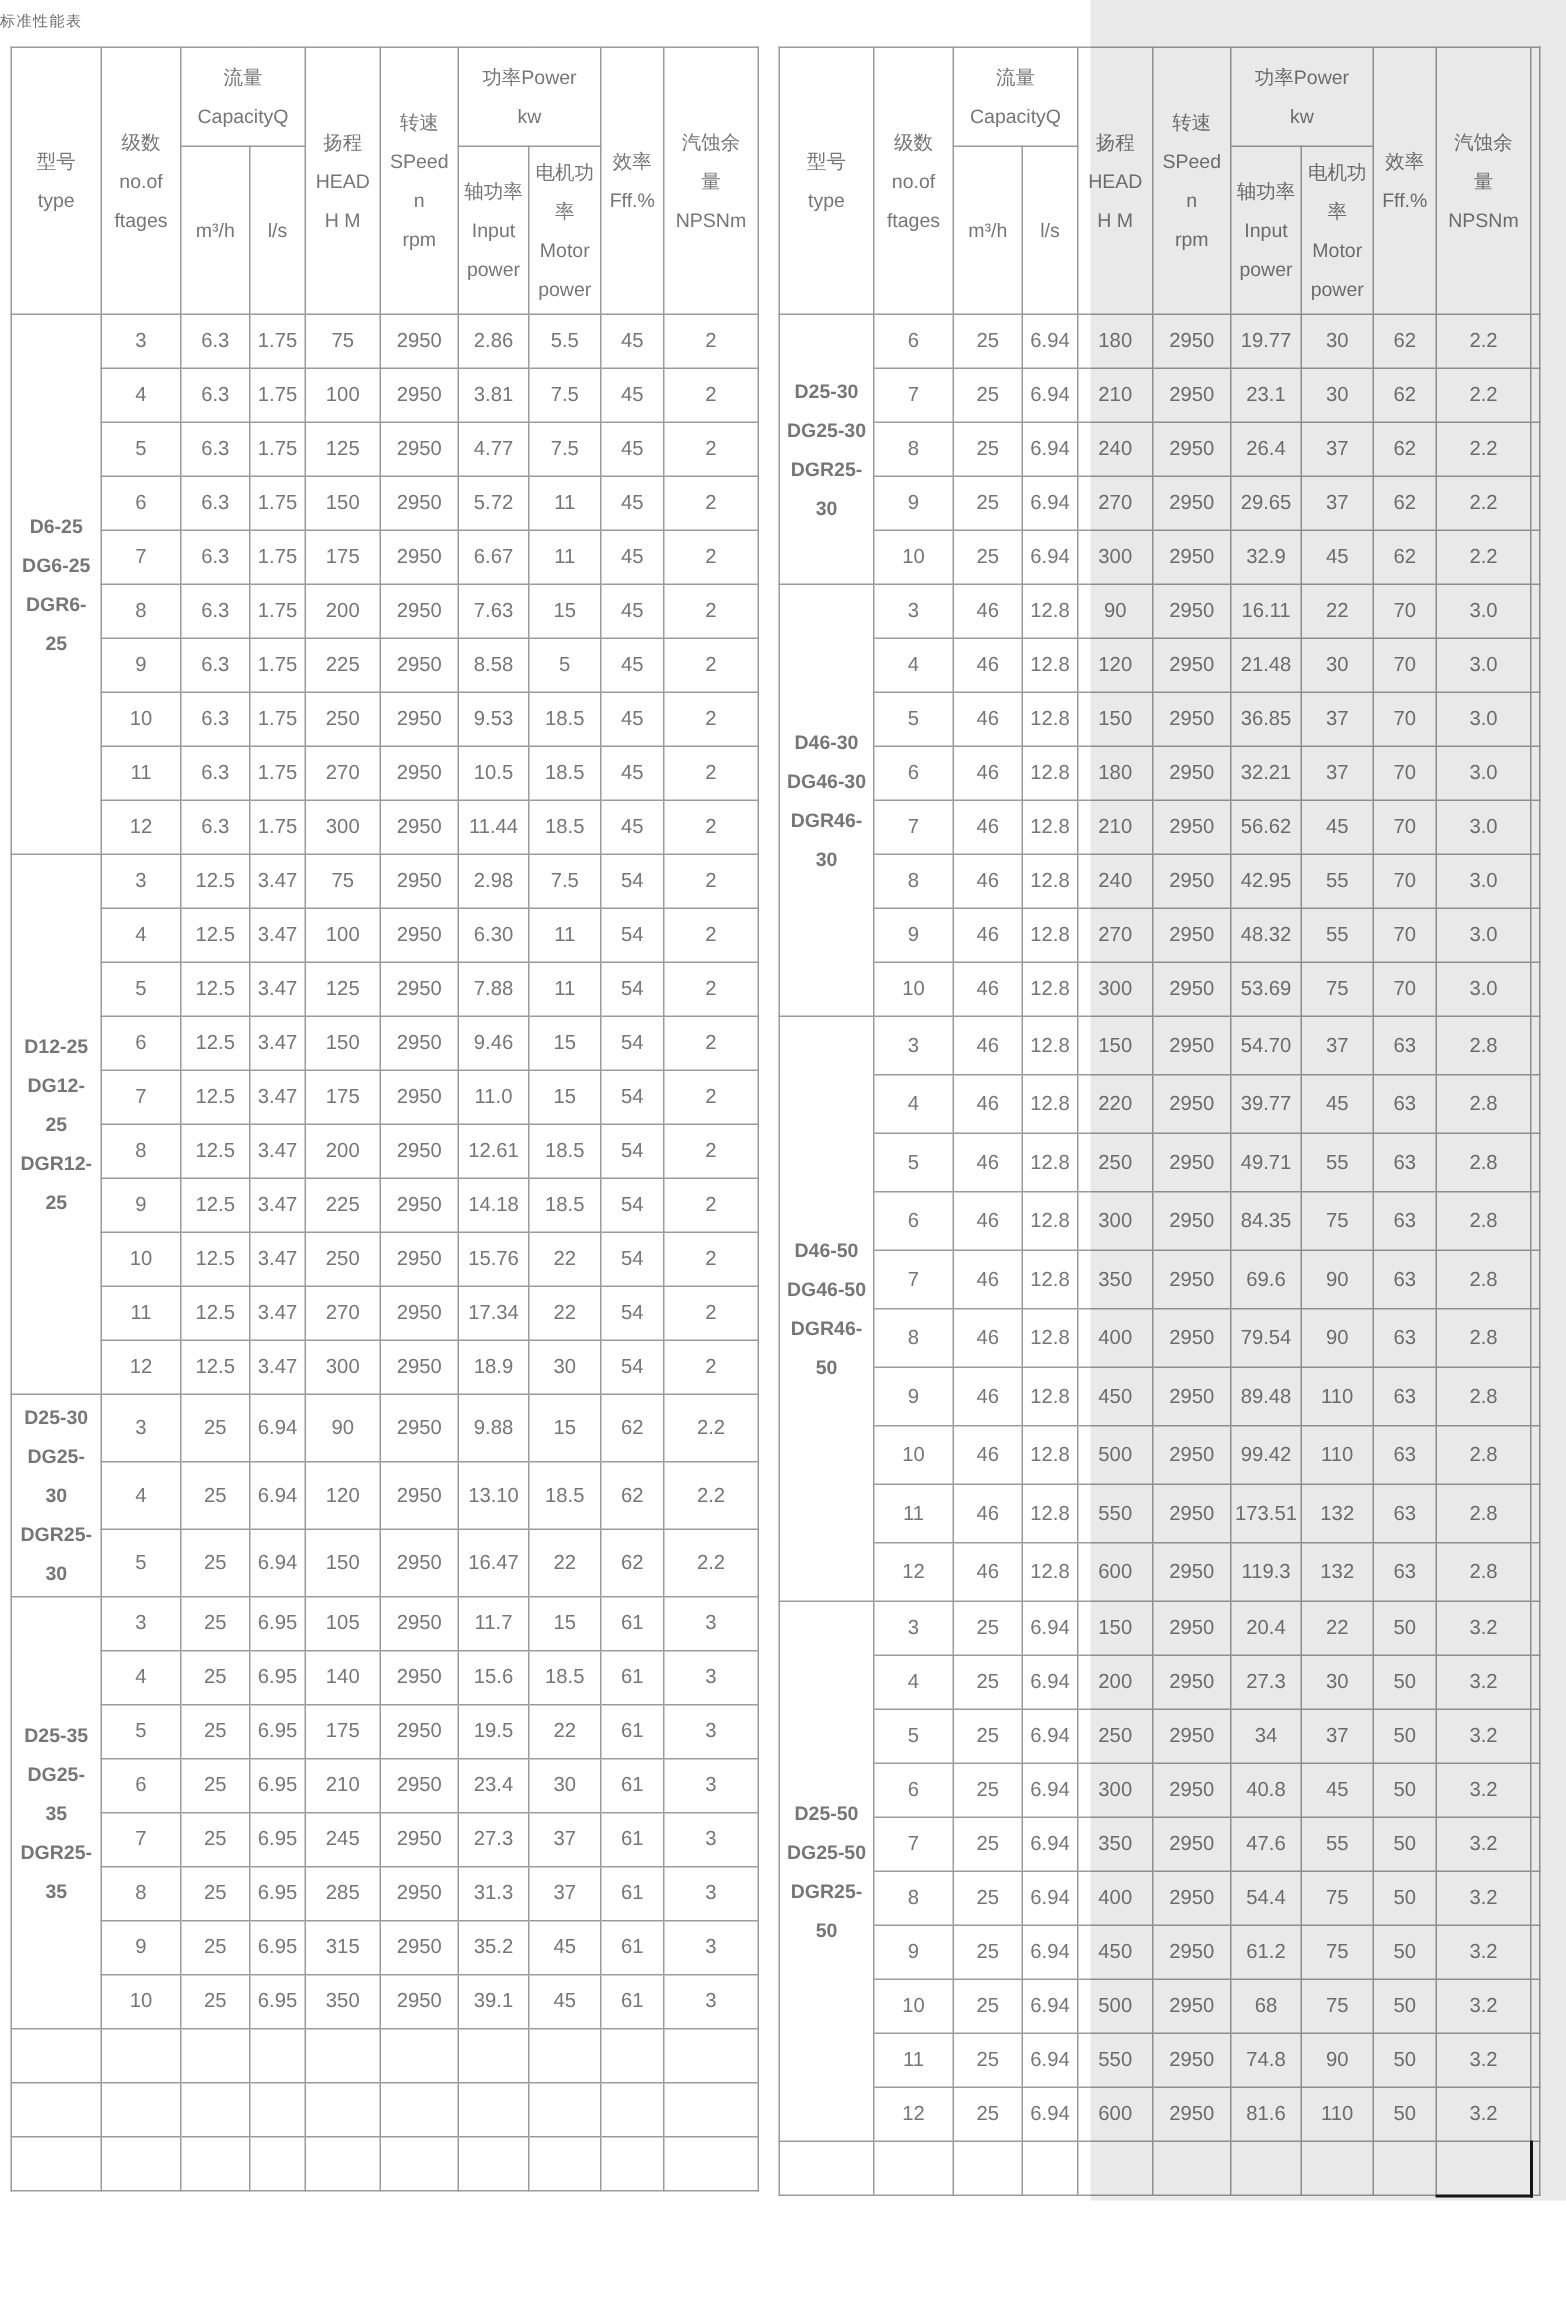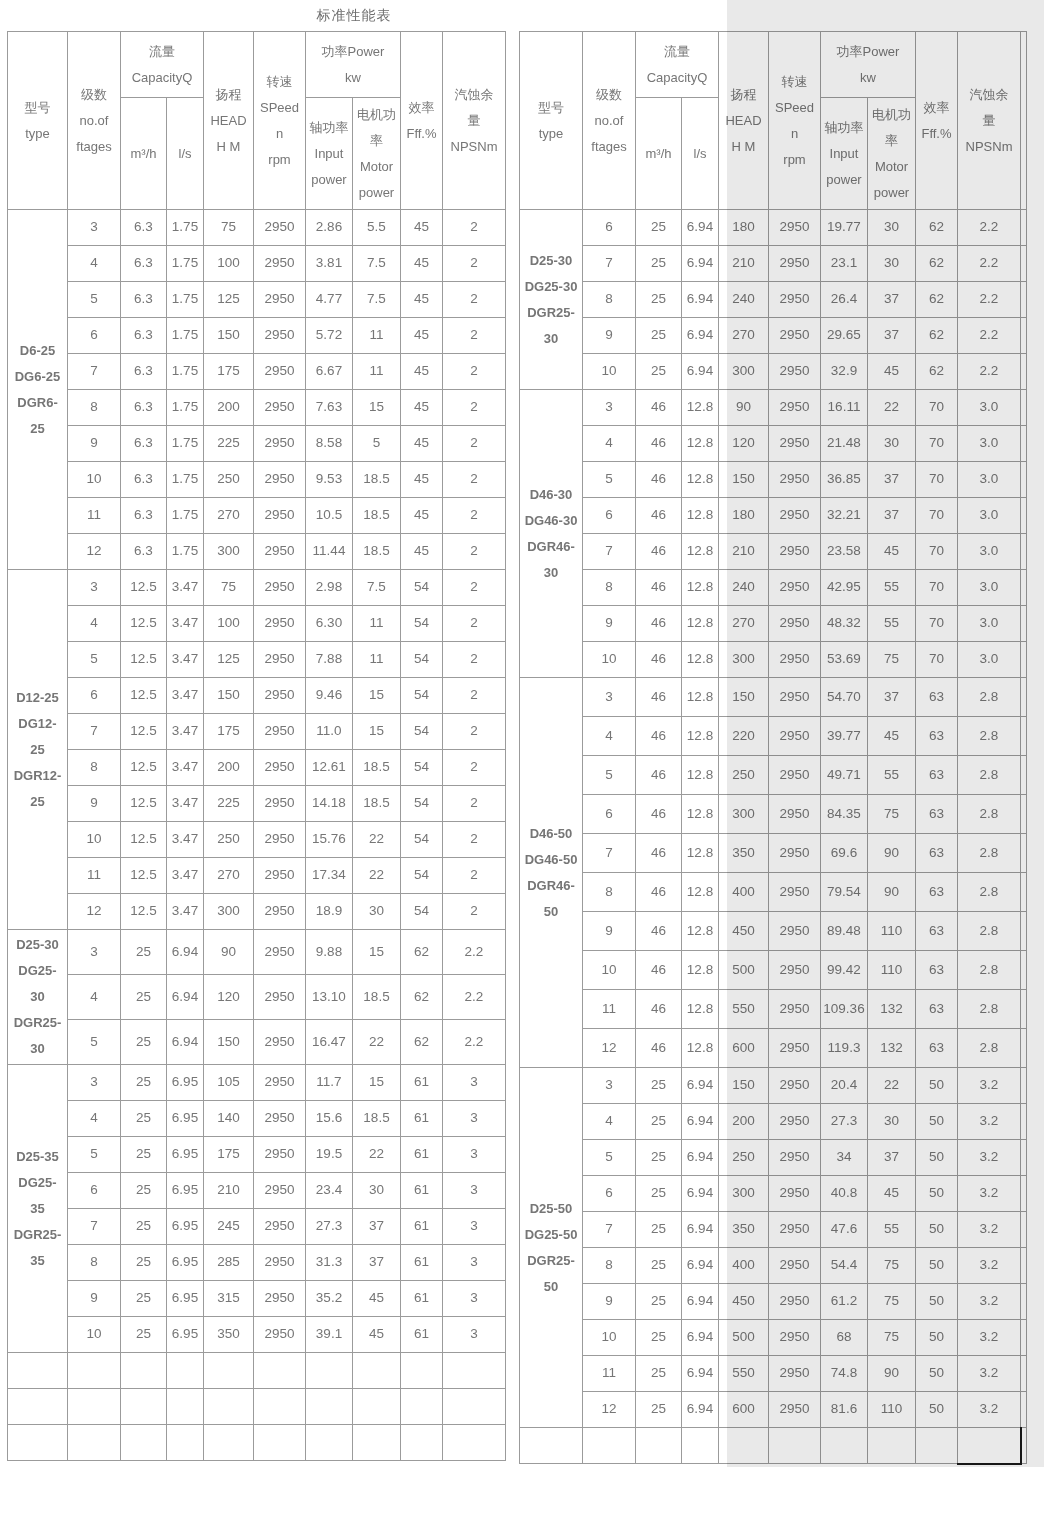--- a/index.html
+++ b/index.html
@@ -8,8 +8,8 @@
     font-family:"Liberation Sans", sans-serif;
   }
   .title{
-    position:absolute;top:7px;left:0;width:708px;text-align:center;
-    color:#6e6e6e;font-size:14px;letter-spacing:1px;
+    position:absolute;top:7px;left:0;width:708px;
+    color:#6e6e6e;font-size:10px;letter-spacing:1px;
   }
   table{
     position:absolute;top:31px;border-collapse:collapse;table-layout:fixed;

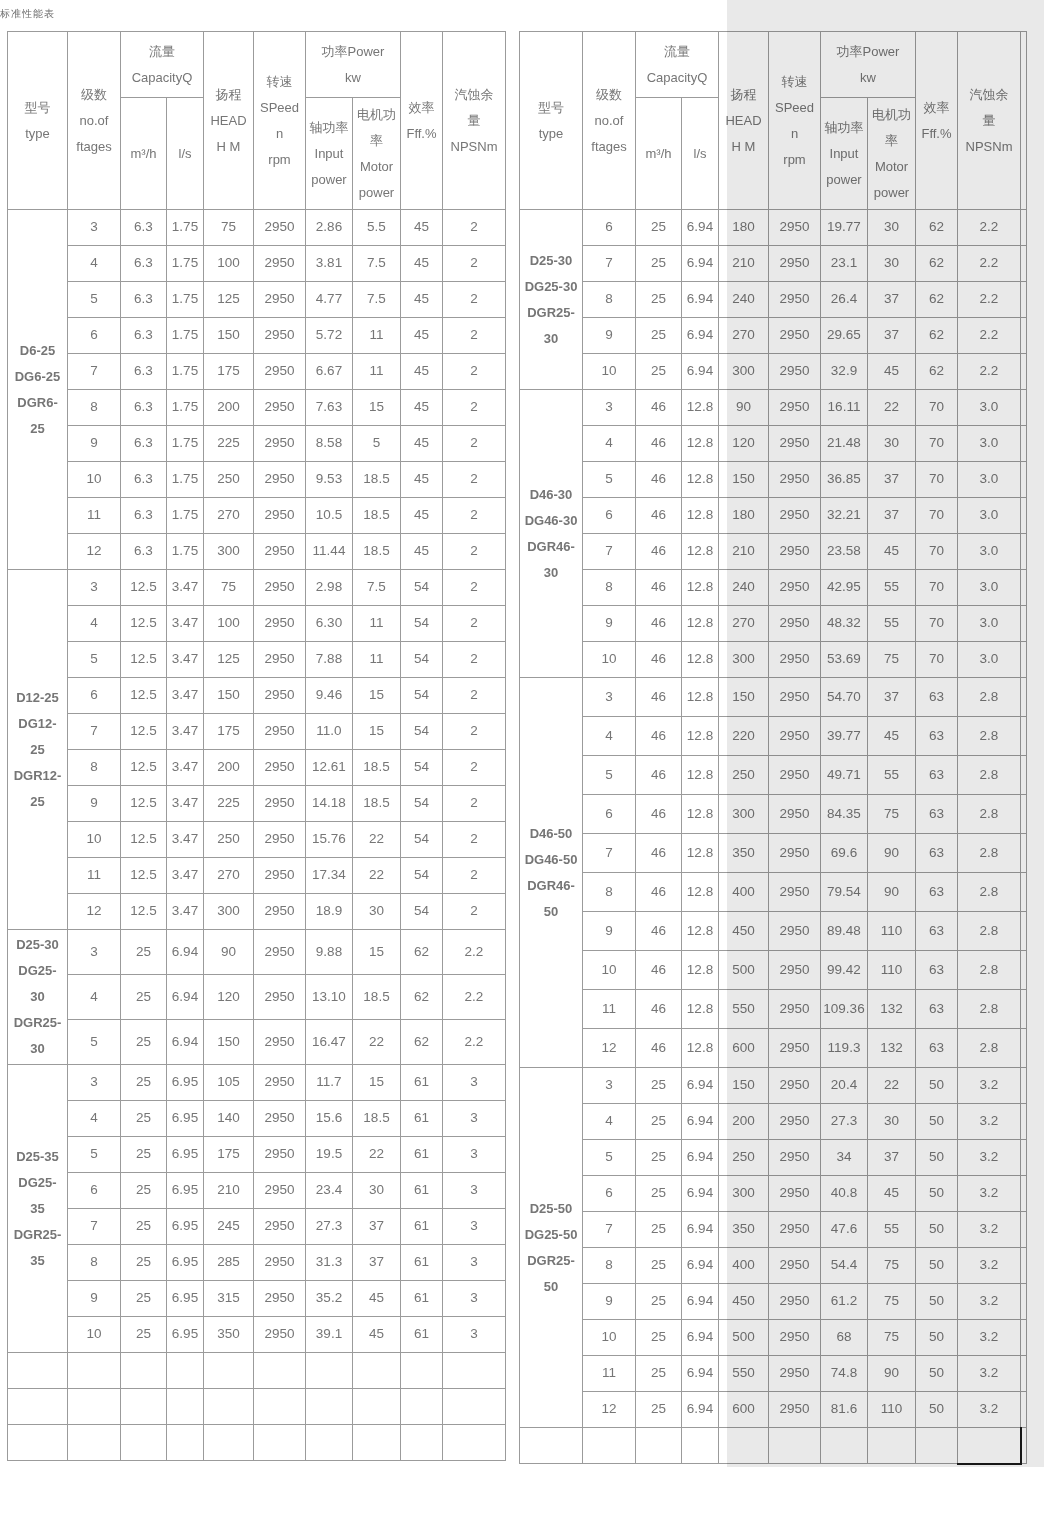--- a/index.html
+++ b/index.html
@@ -640,7 +640,7 @@
         <td>12.8</td>
         <td>210</td>
         <td>2950</td>
-        <td>23.58</td>
+        <td>56.62</td>
         <td>45</td>
         <td>70</td>
         <td>3.0</td>

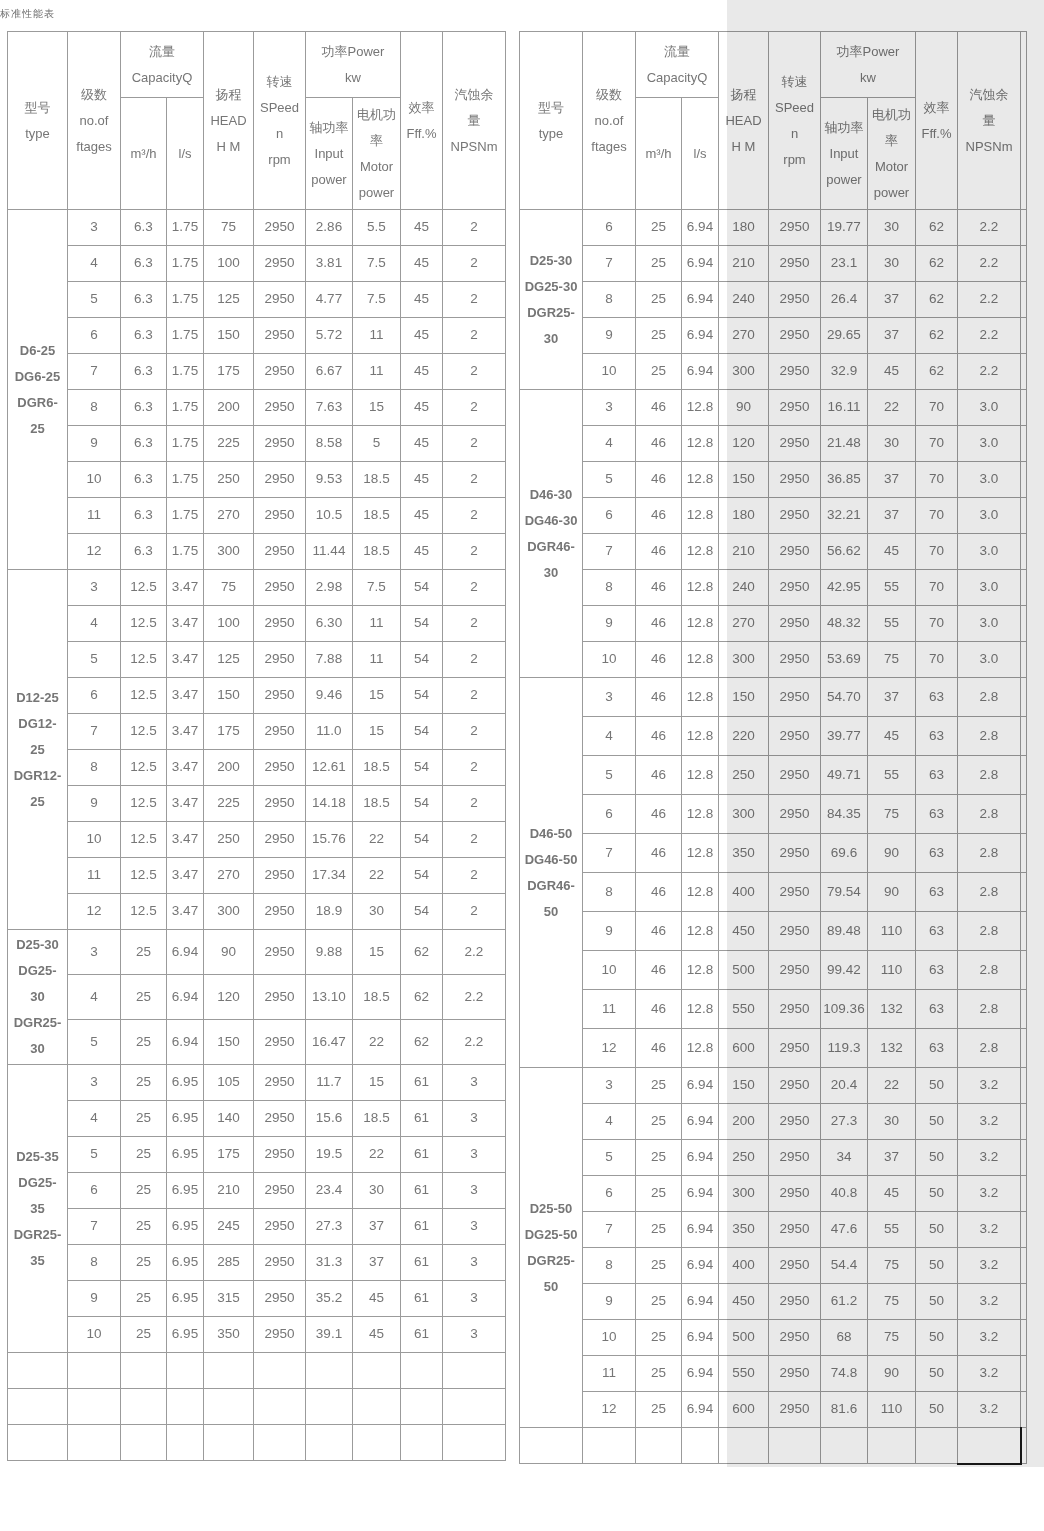--- a/index.html
+++ b/index.html
@@ -785,7 +785,7 @@
         <td>12.8</td>
         <td>550</td>
         <td>2950</td>
-        <td>109.36</td>
+        <td>173.51</td>
         <td>132</td>
         <td>63</td>
         <td>2.8</td>

